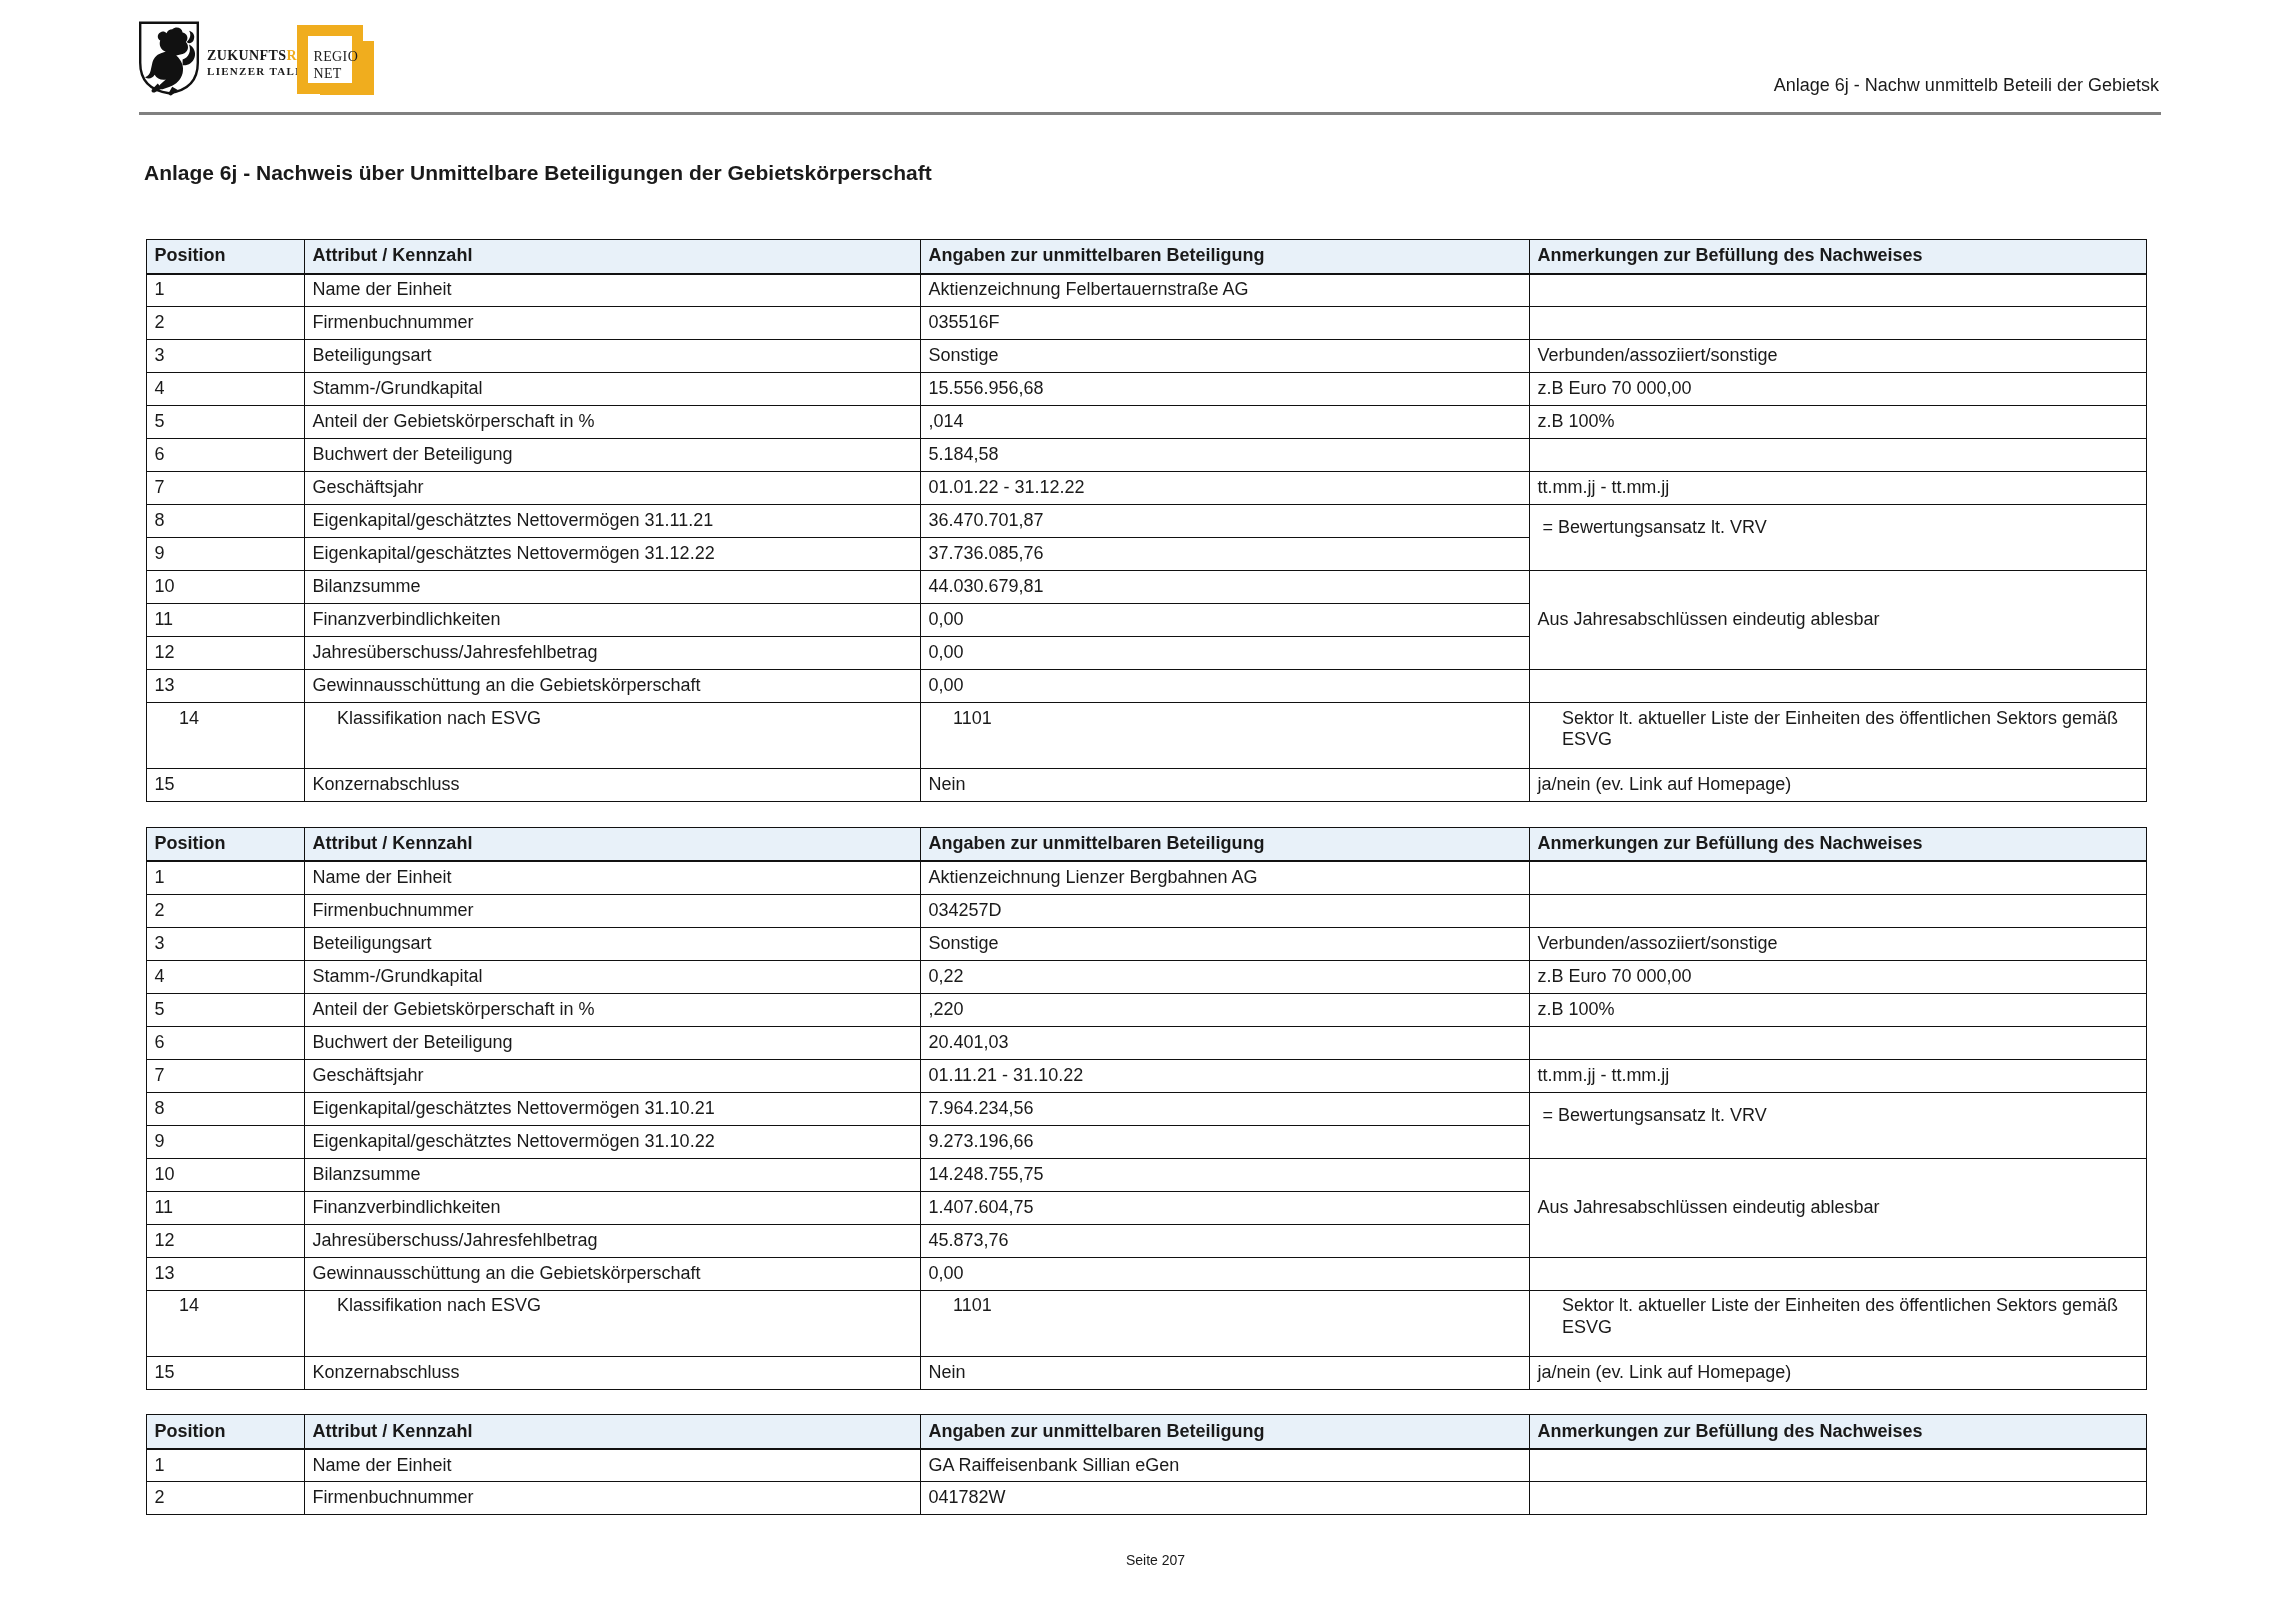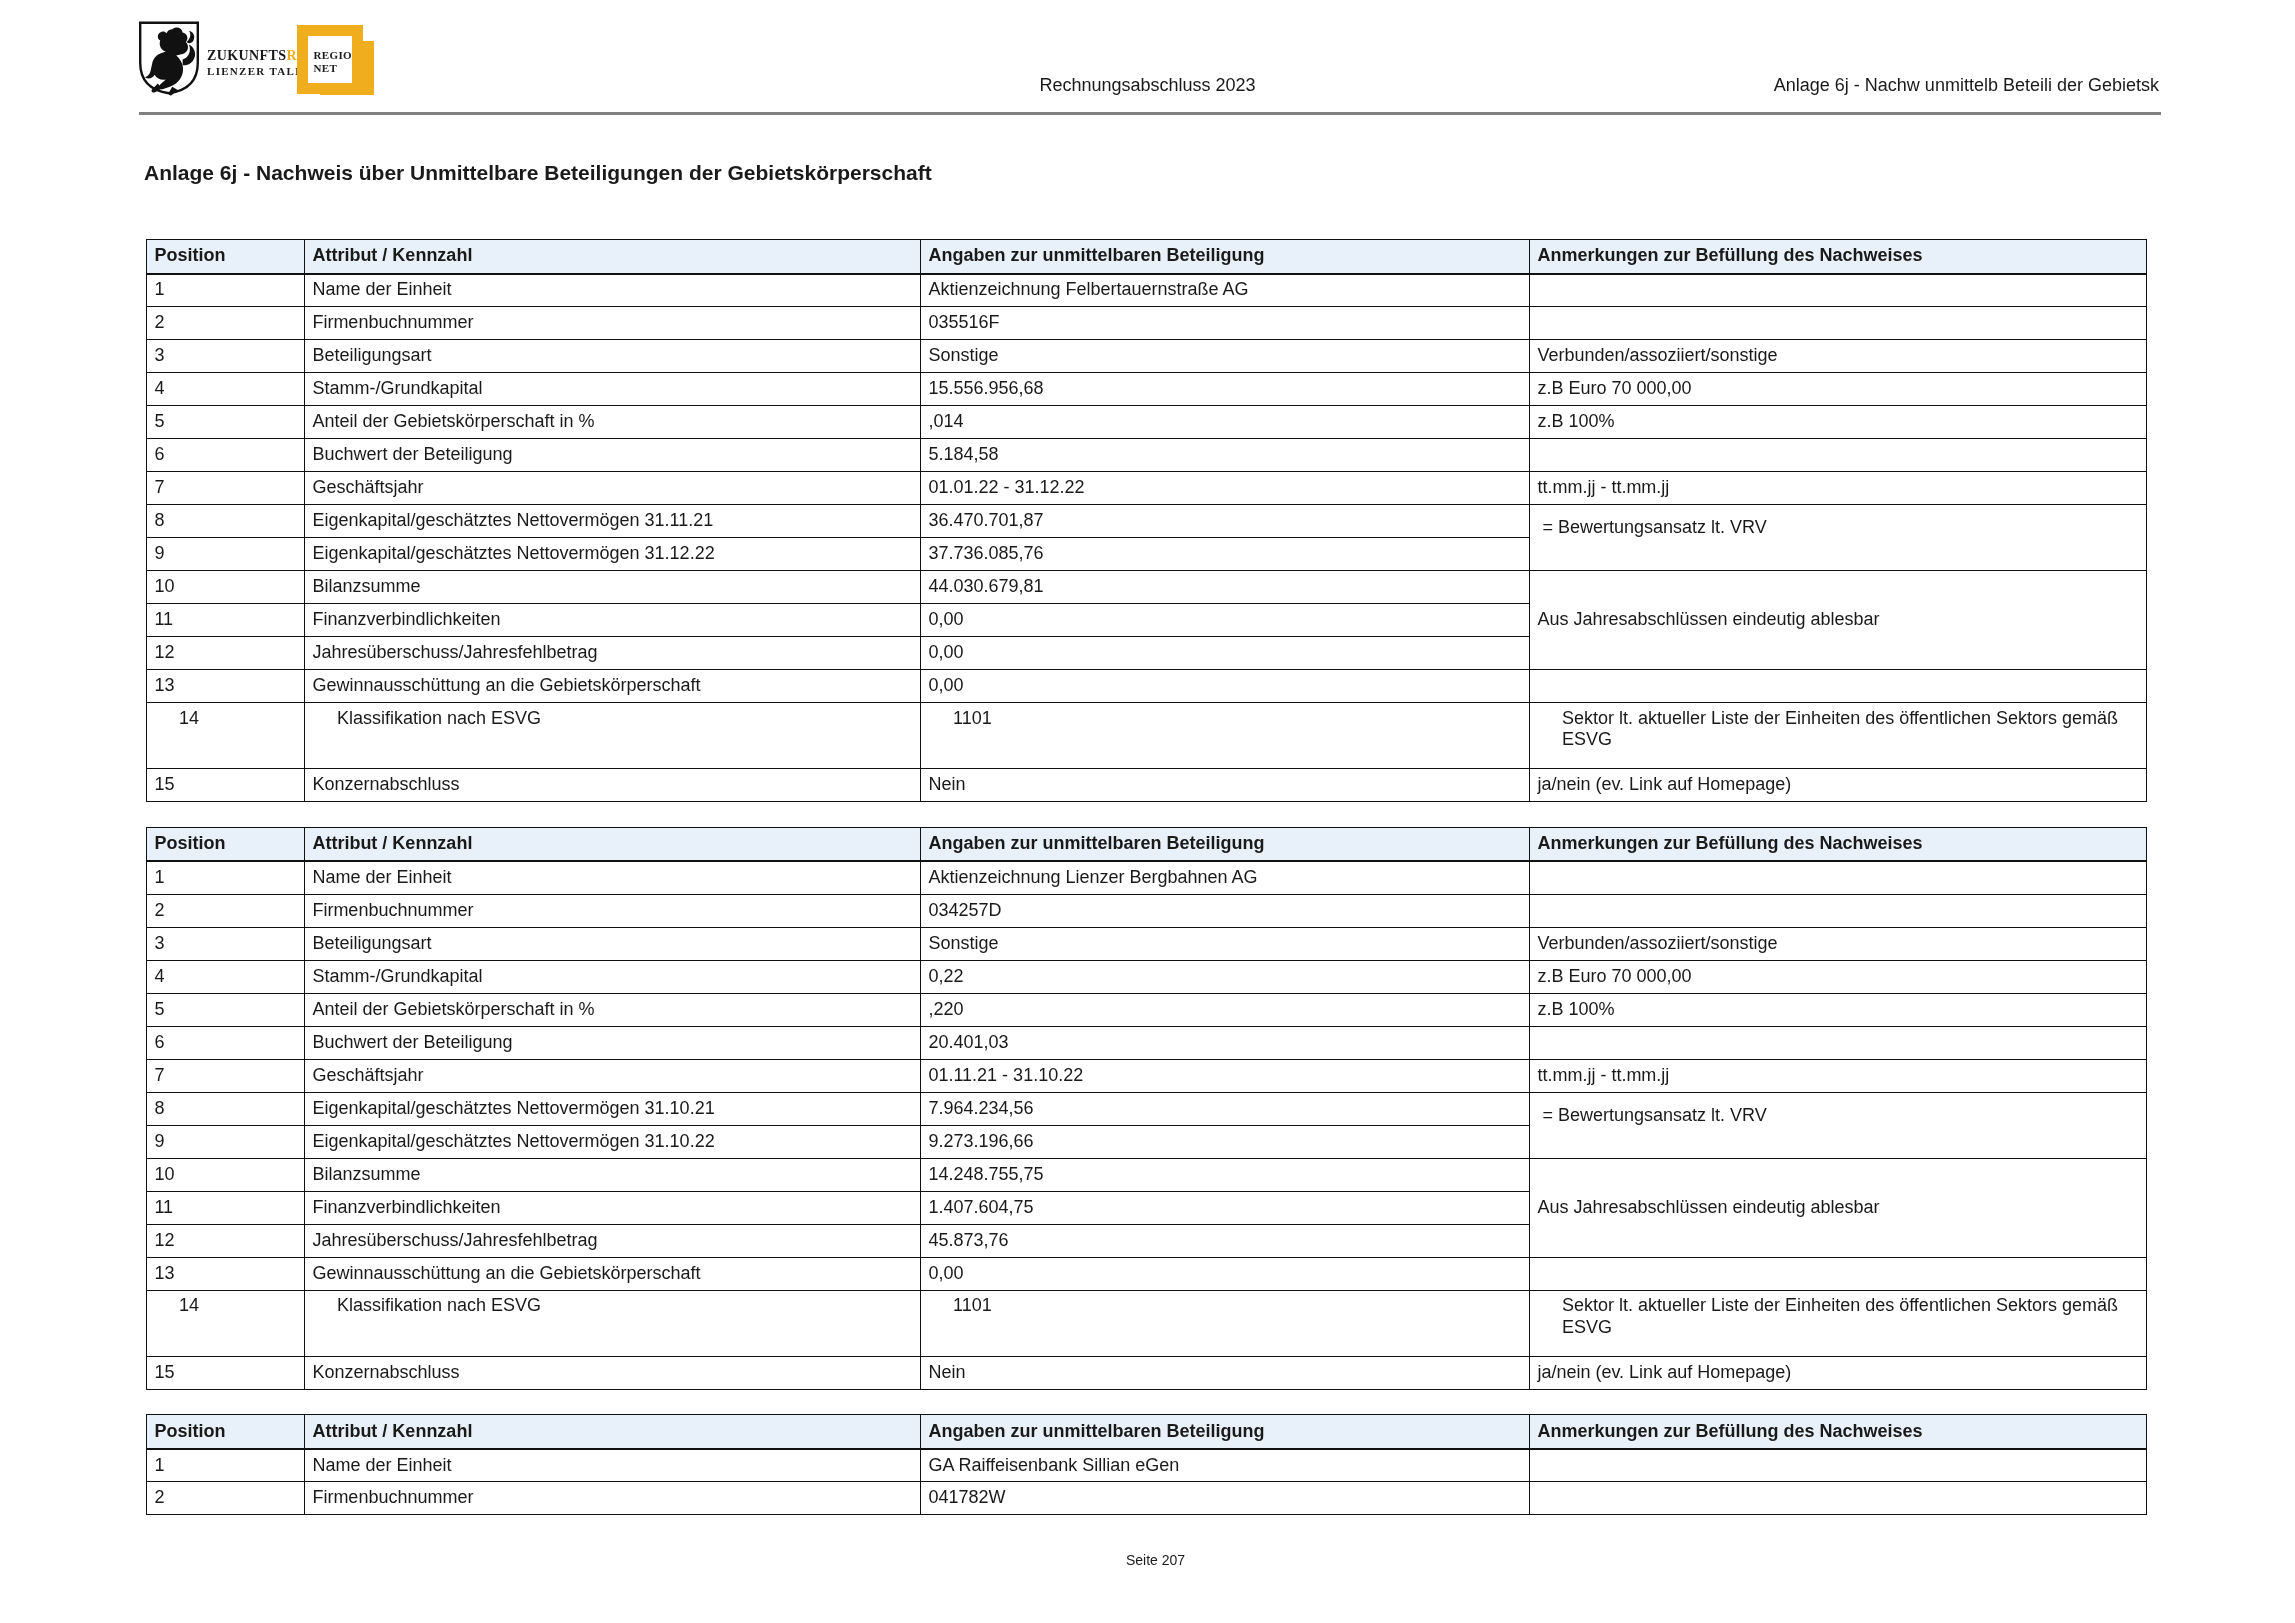--- a/index.html
+++ b/index.html
@@ -23,7 +23,7 @@
   .regionet{position:absolute;left:297px;top:18px;width:79px;height:79px;}
   .rn-b{position:absolute;left:23px;top:23px;width:54px;height:54px;background:var(--accent);}
   .rn-a{position:absolute;left:0;top:6.6px;width:66px;height:69px;background:#ffffff;border:11.5px solid var(--accent);}
-  .rn-text{position:absolute;left:16.4px;top:31px;font-family:"Liberation Serif", serif;font-weight:bold;font-size:11px;line-height:1.2;letter-spacing:0.4px;z-index:3;}
+  .rn-text{position:absolute;left:16.4px;top:31px;font-family:"Liberation Serif", serif;font-weight:normal;font-size:14px;line-height:1.2;letter-spacing:0.4px;z-index:3;}
   .header-center{position:absolute;left:0;top:75px;width:100%;text-align:center;font-size:18px;}
   .header-right{position:absolute;right:136px;top:75px;font-size:18px;text-align:left;}
   .header-rule{position:absolute;left:139px;top:112px;width:2022px;height:2.5px;background:var(--rule);}

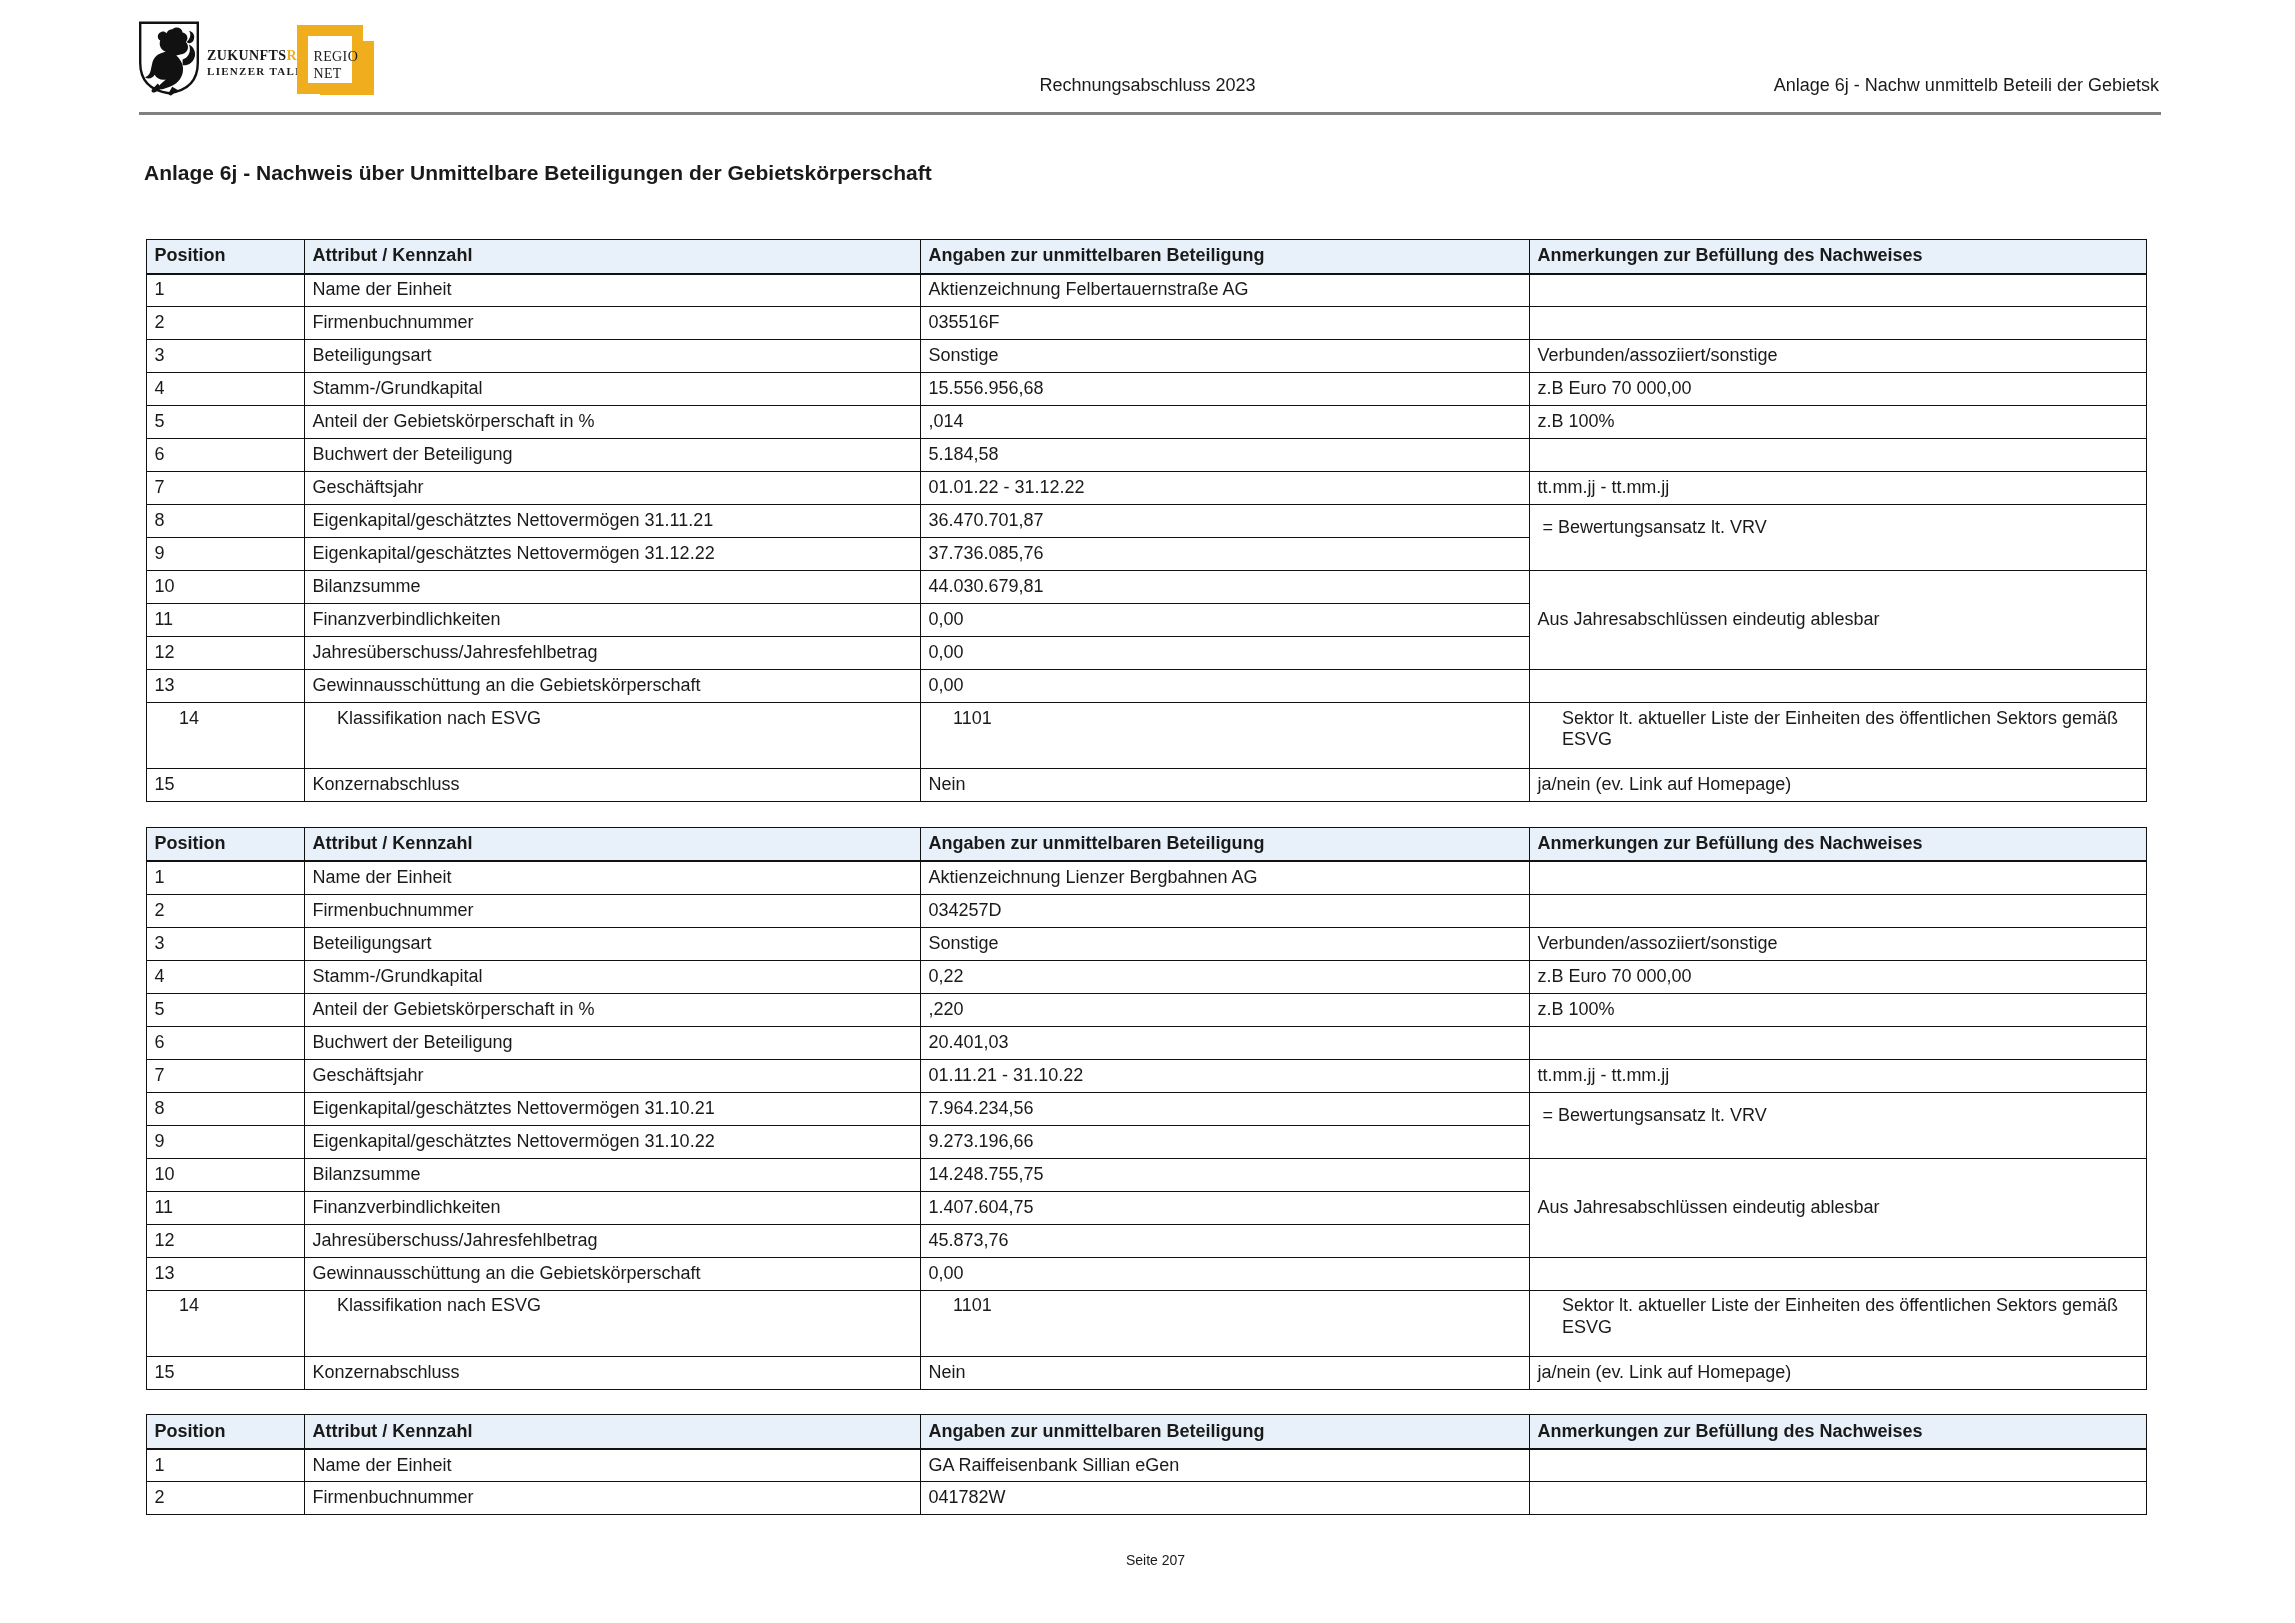--- a/index.html
+++ b/index.html
@@ -89,7 +89,6 @@
     </div>
   </div>
 
-  <div class="header-center">Rechnungsabschluss 2023</div>
   <div class="header-right">Anlage 6j - Nachw unmittelb Beteili der Gebietsk</div>
   <div class="header-rule"></div>
 

